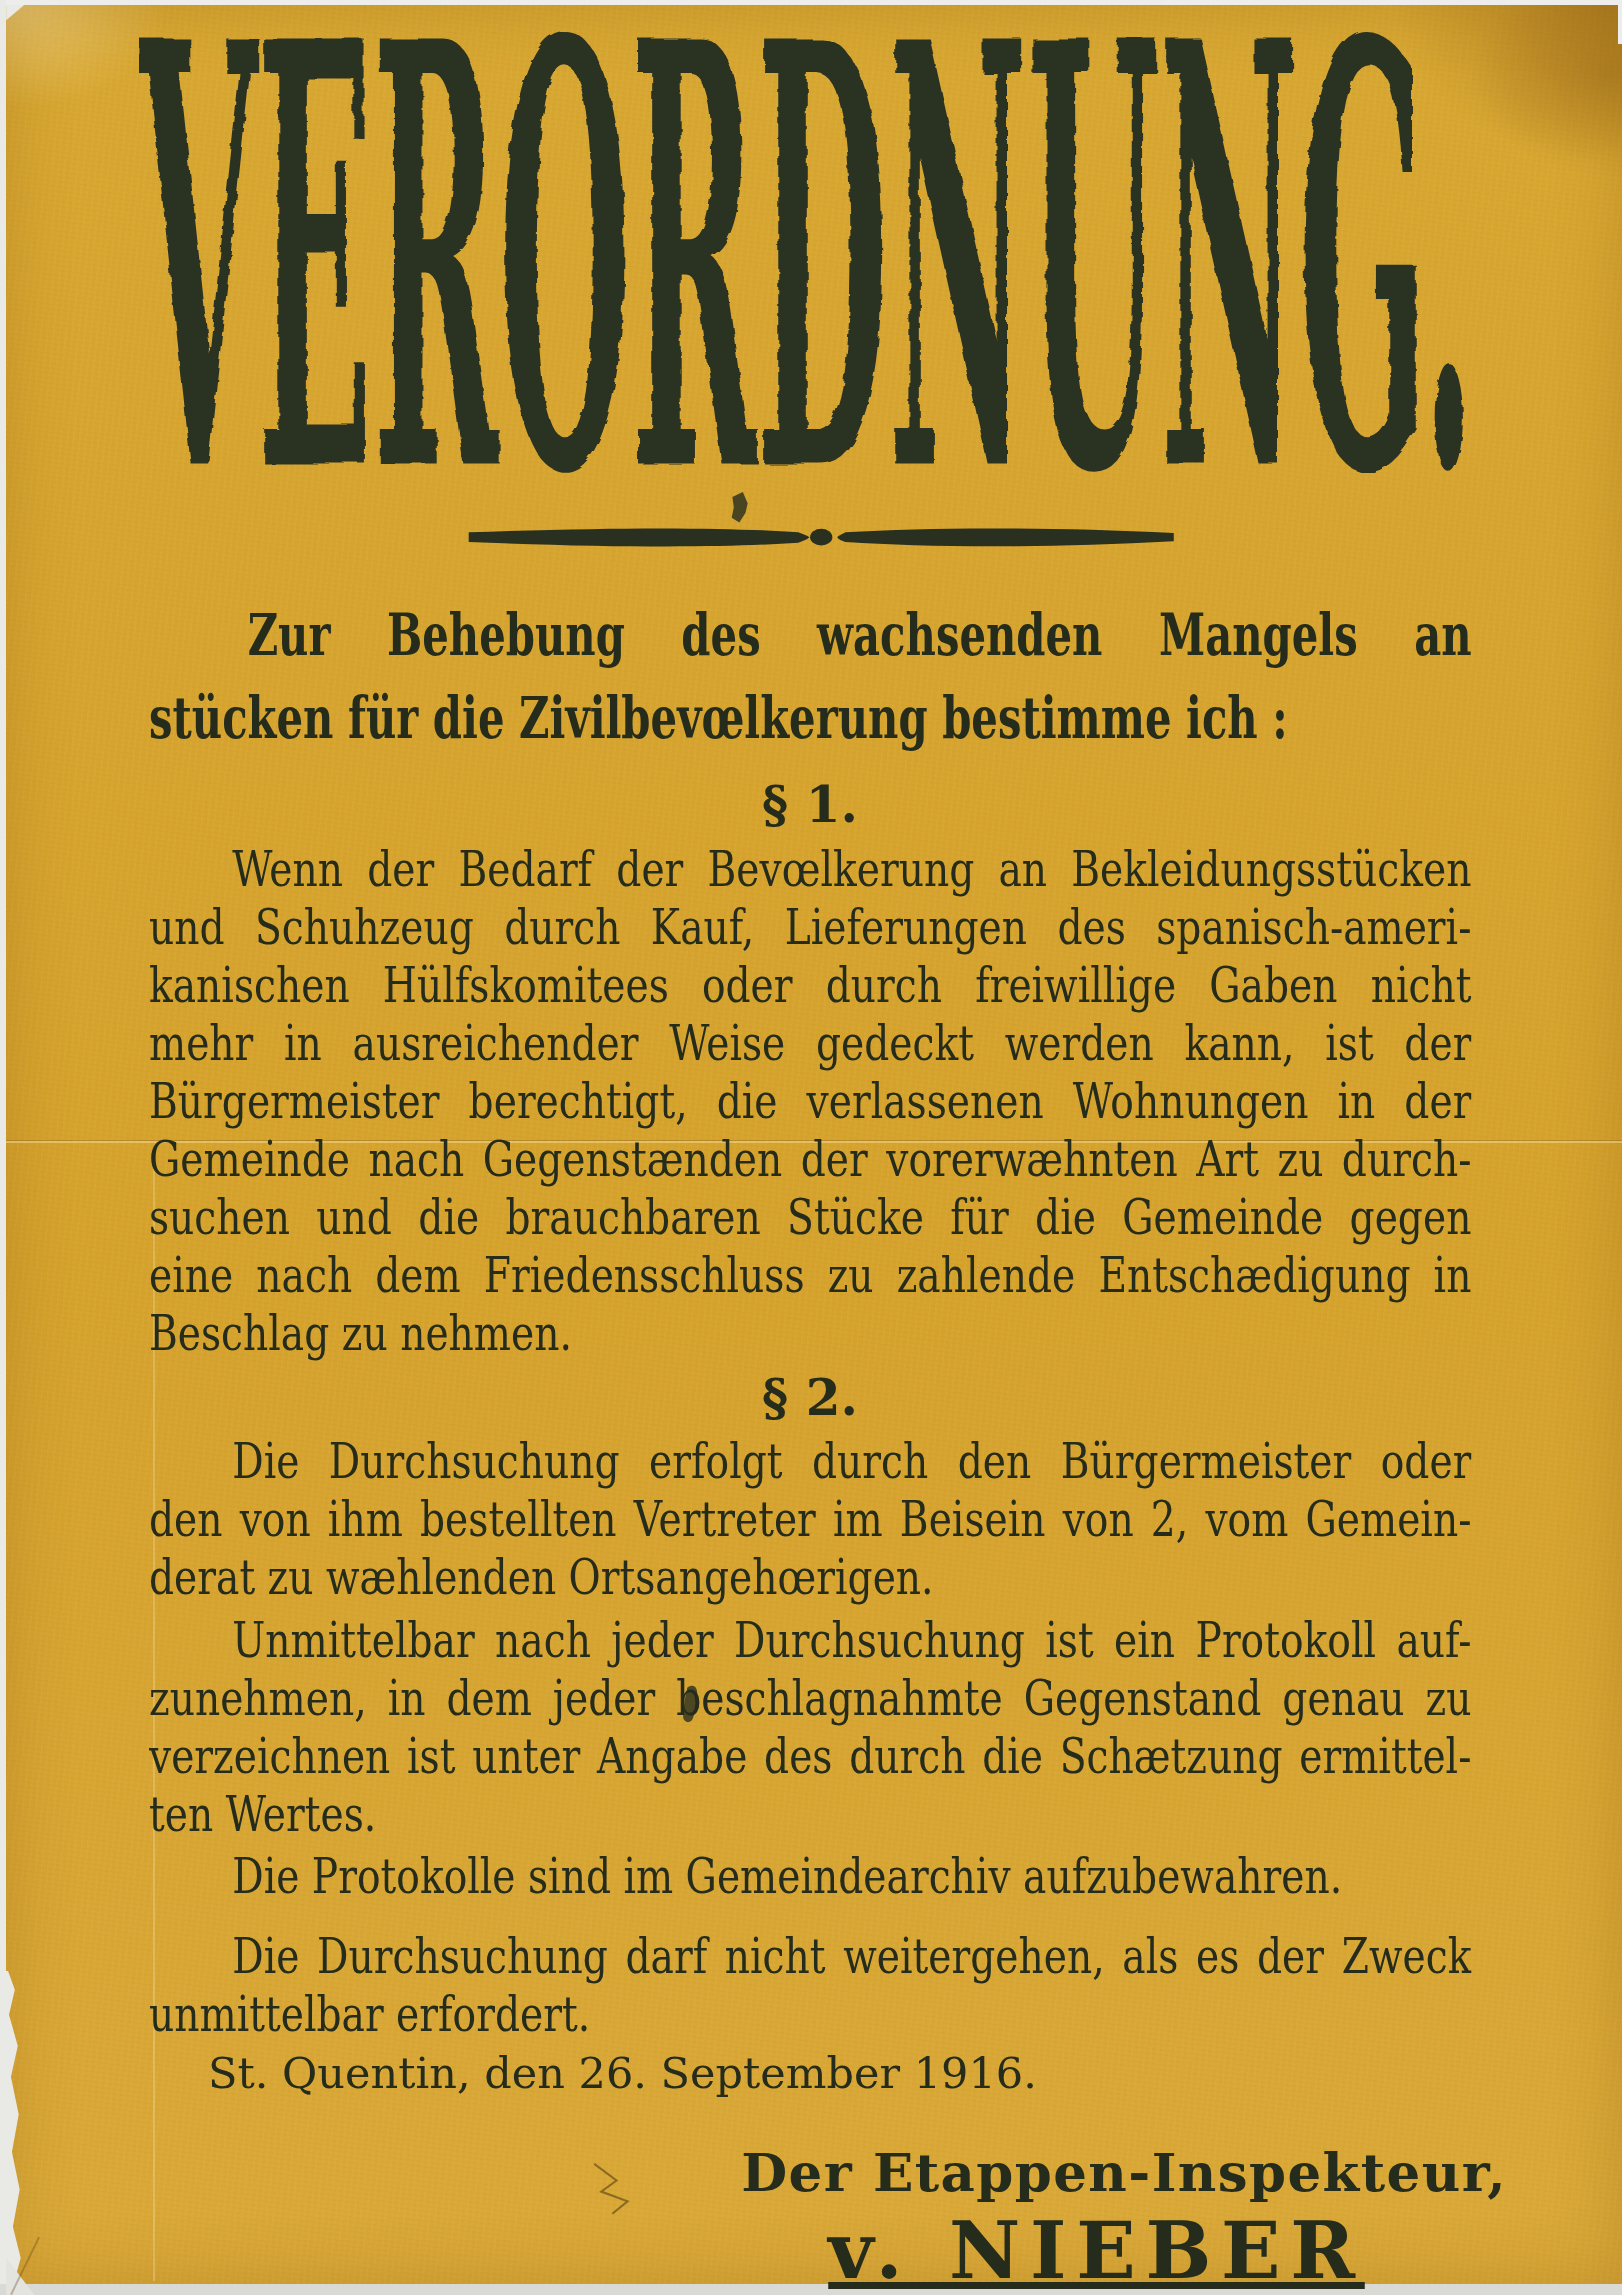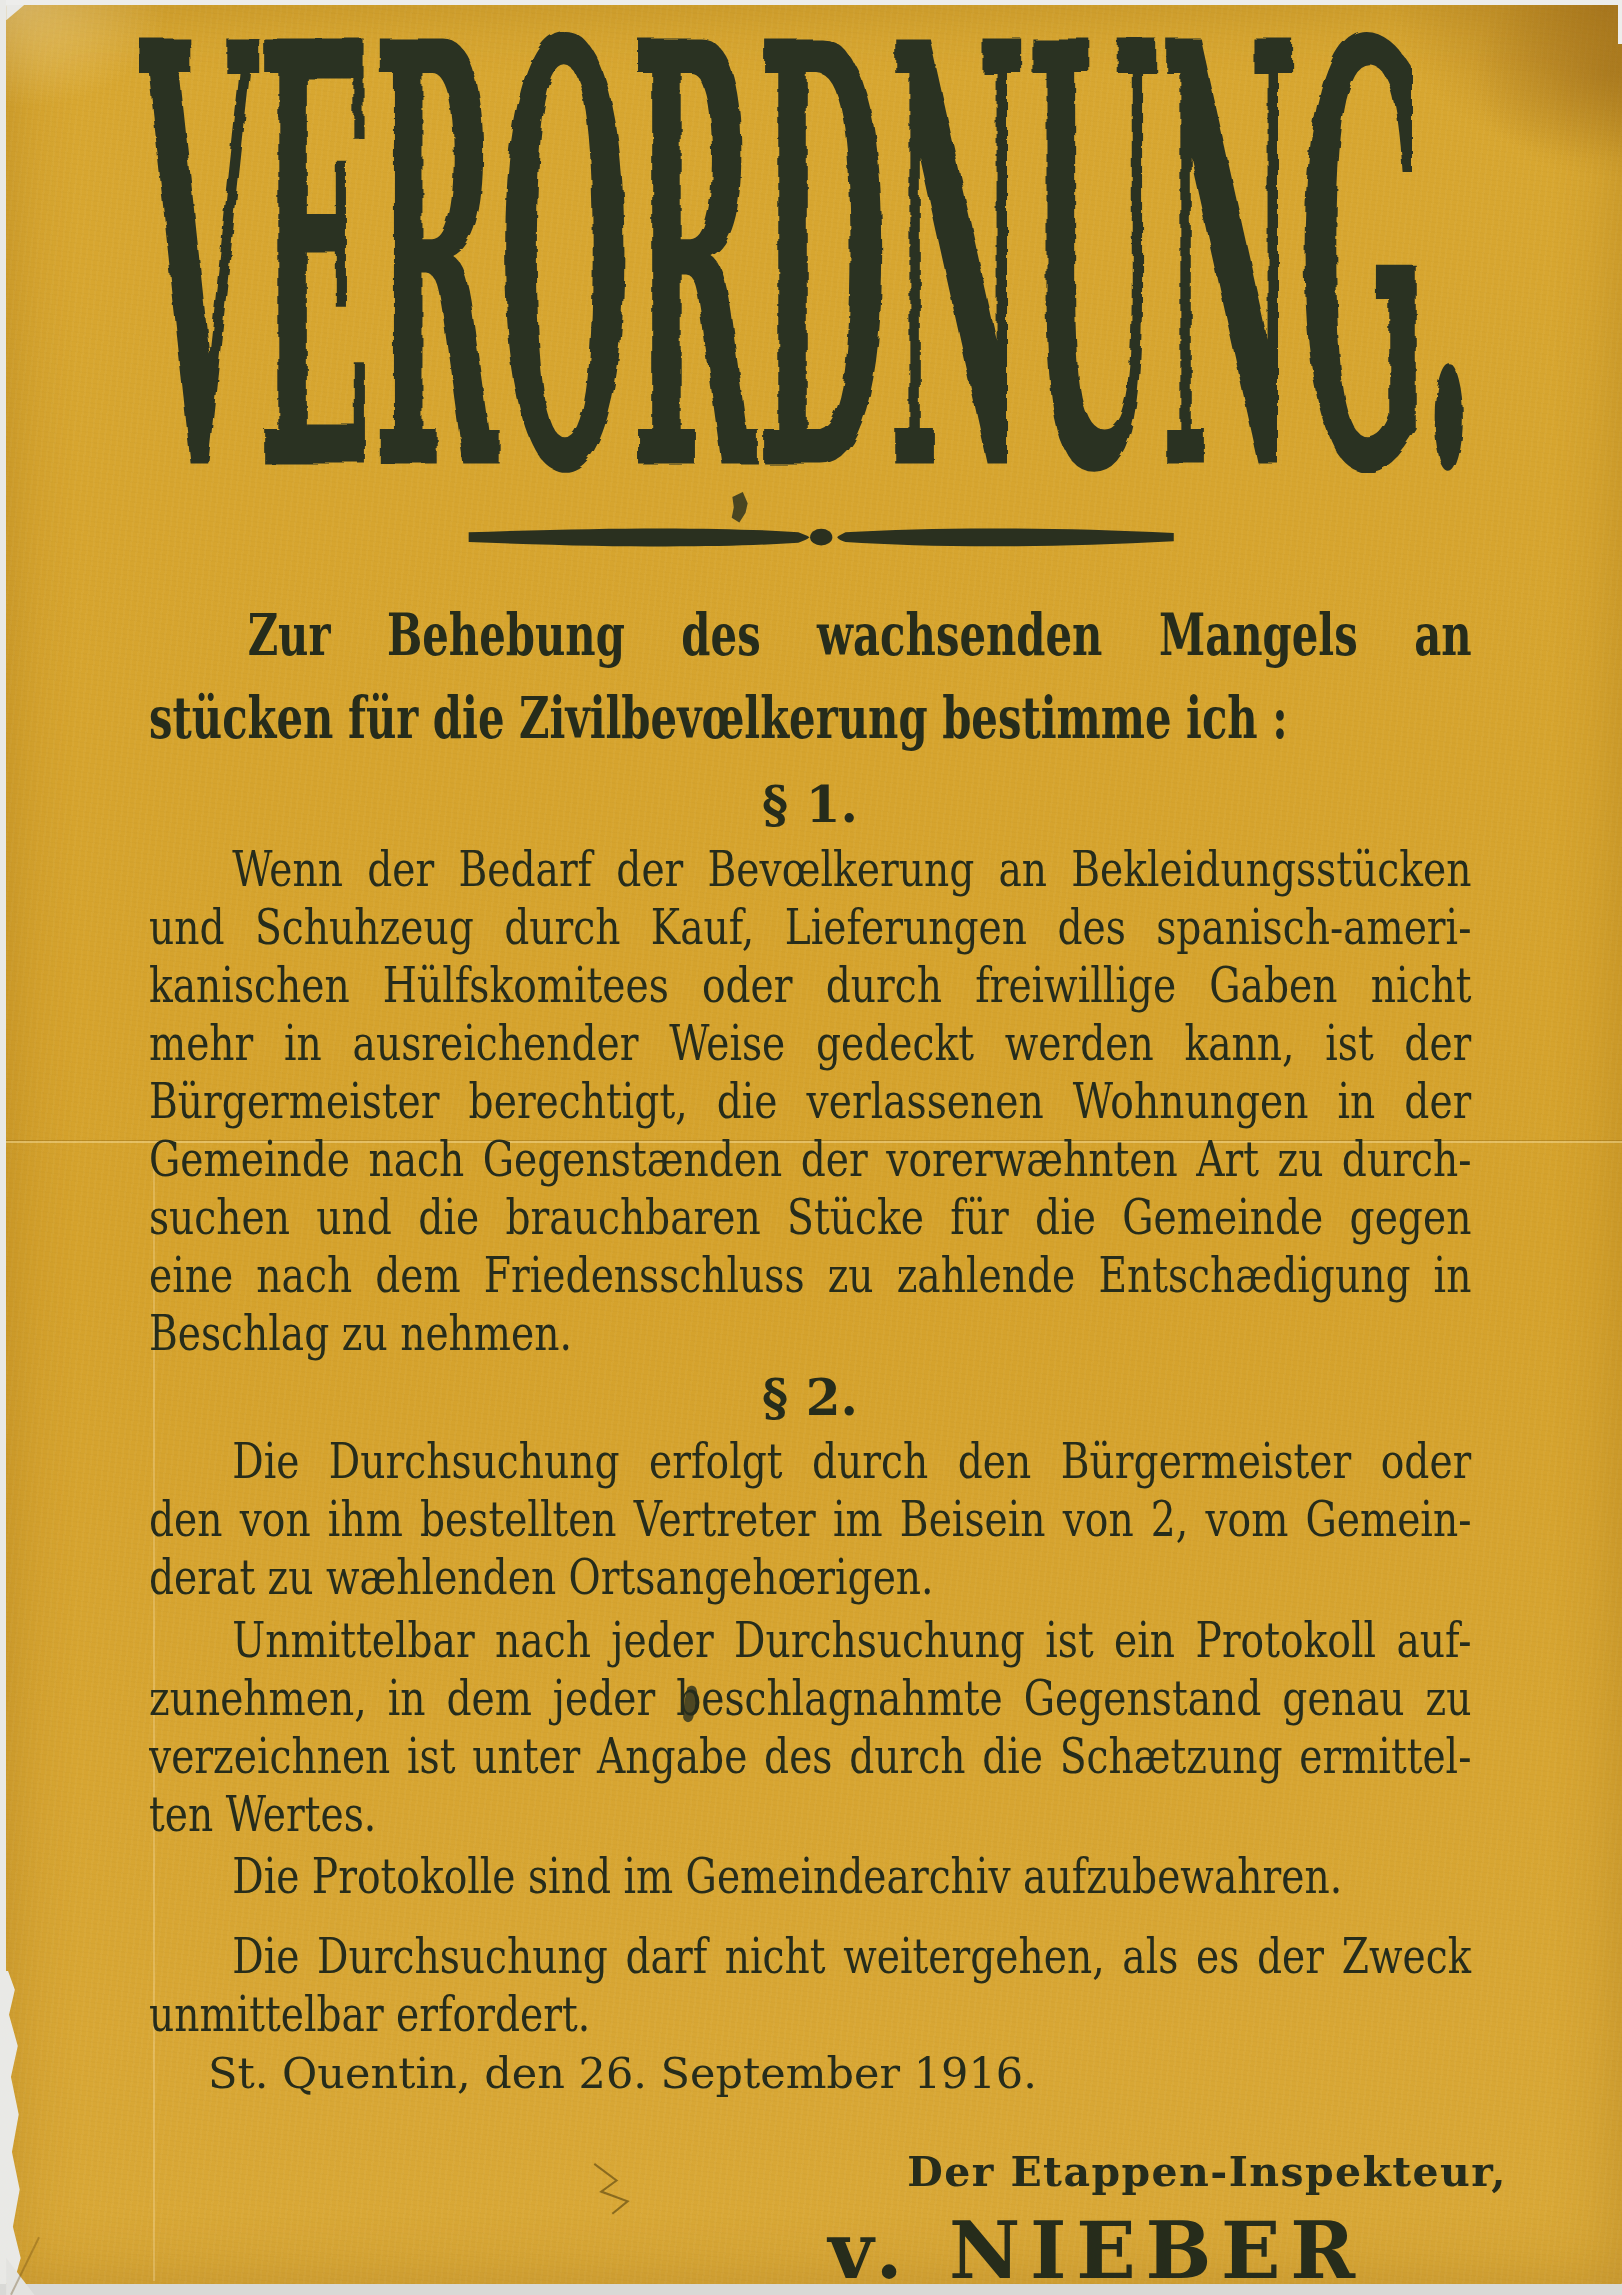--- a/index.html
+++ b/index.html
@@ -55,7 +55,7 @@
              font-weight:bold;font-size:50px;line-height:50px;}
   .dateline{position:absolute;left:208px;top:2052px;font-size:43px;line-height:42px;}
   .sig-role{position:absolute;left:625px;top:2143px;width:882px;text-align:right;
-            font-weight:bold;font-size:41px;line-height:58px;letter-spacing:1.4px;}
+            font-weight:bold;font-size:53px;line-height:58px;letter-spacing:1.4px;}
   .sig-name{position:absolute;left:798px;top:2206px;width:597px;text-align:center;
             font-weight:bold;font-size:78px;line-height:89px;letter-spacing:9.7px;}
 </style>

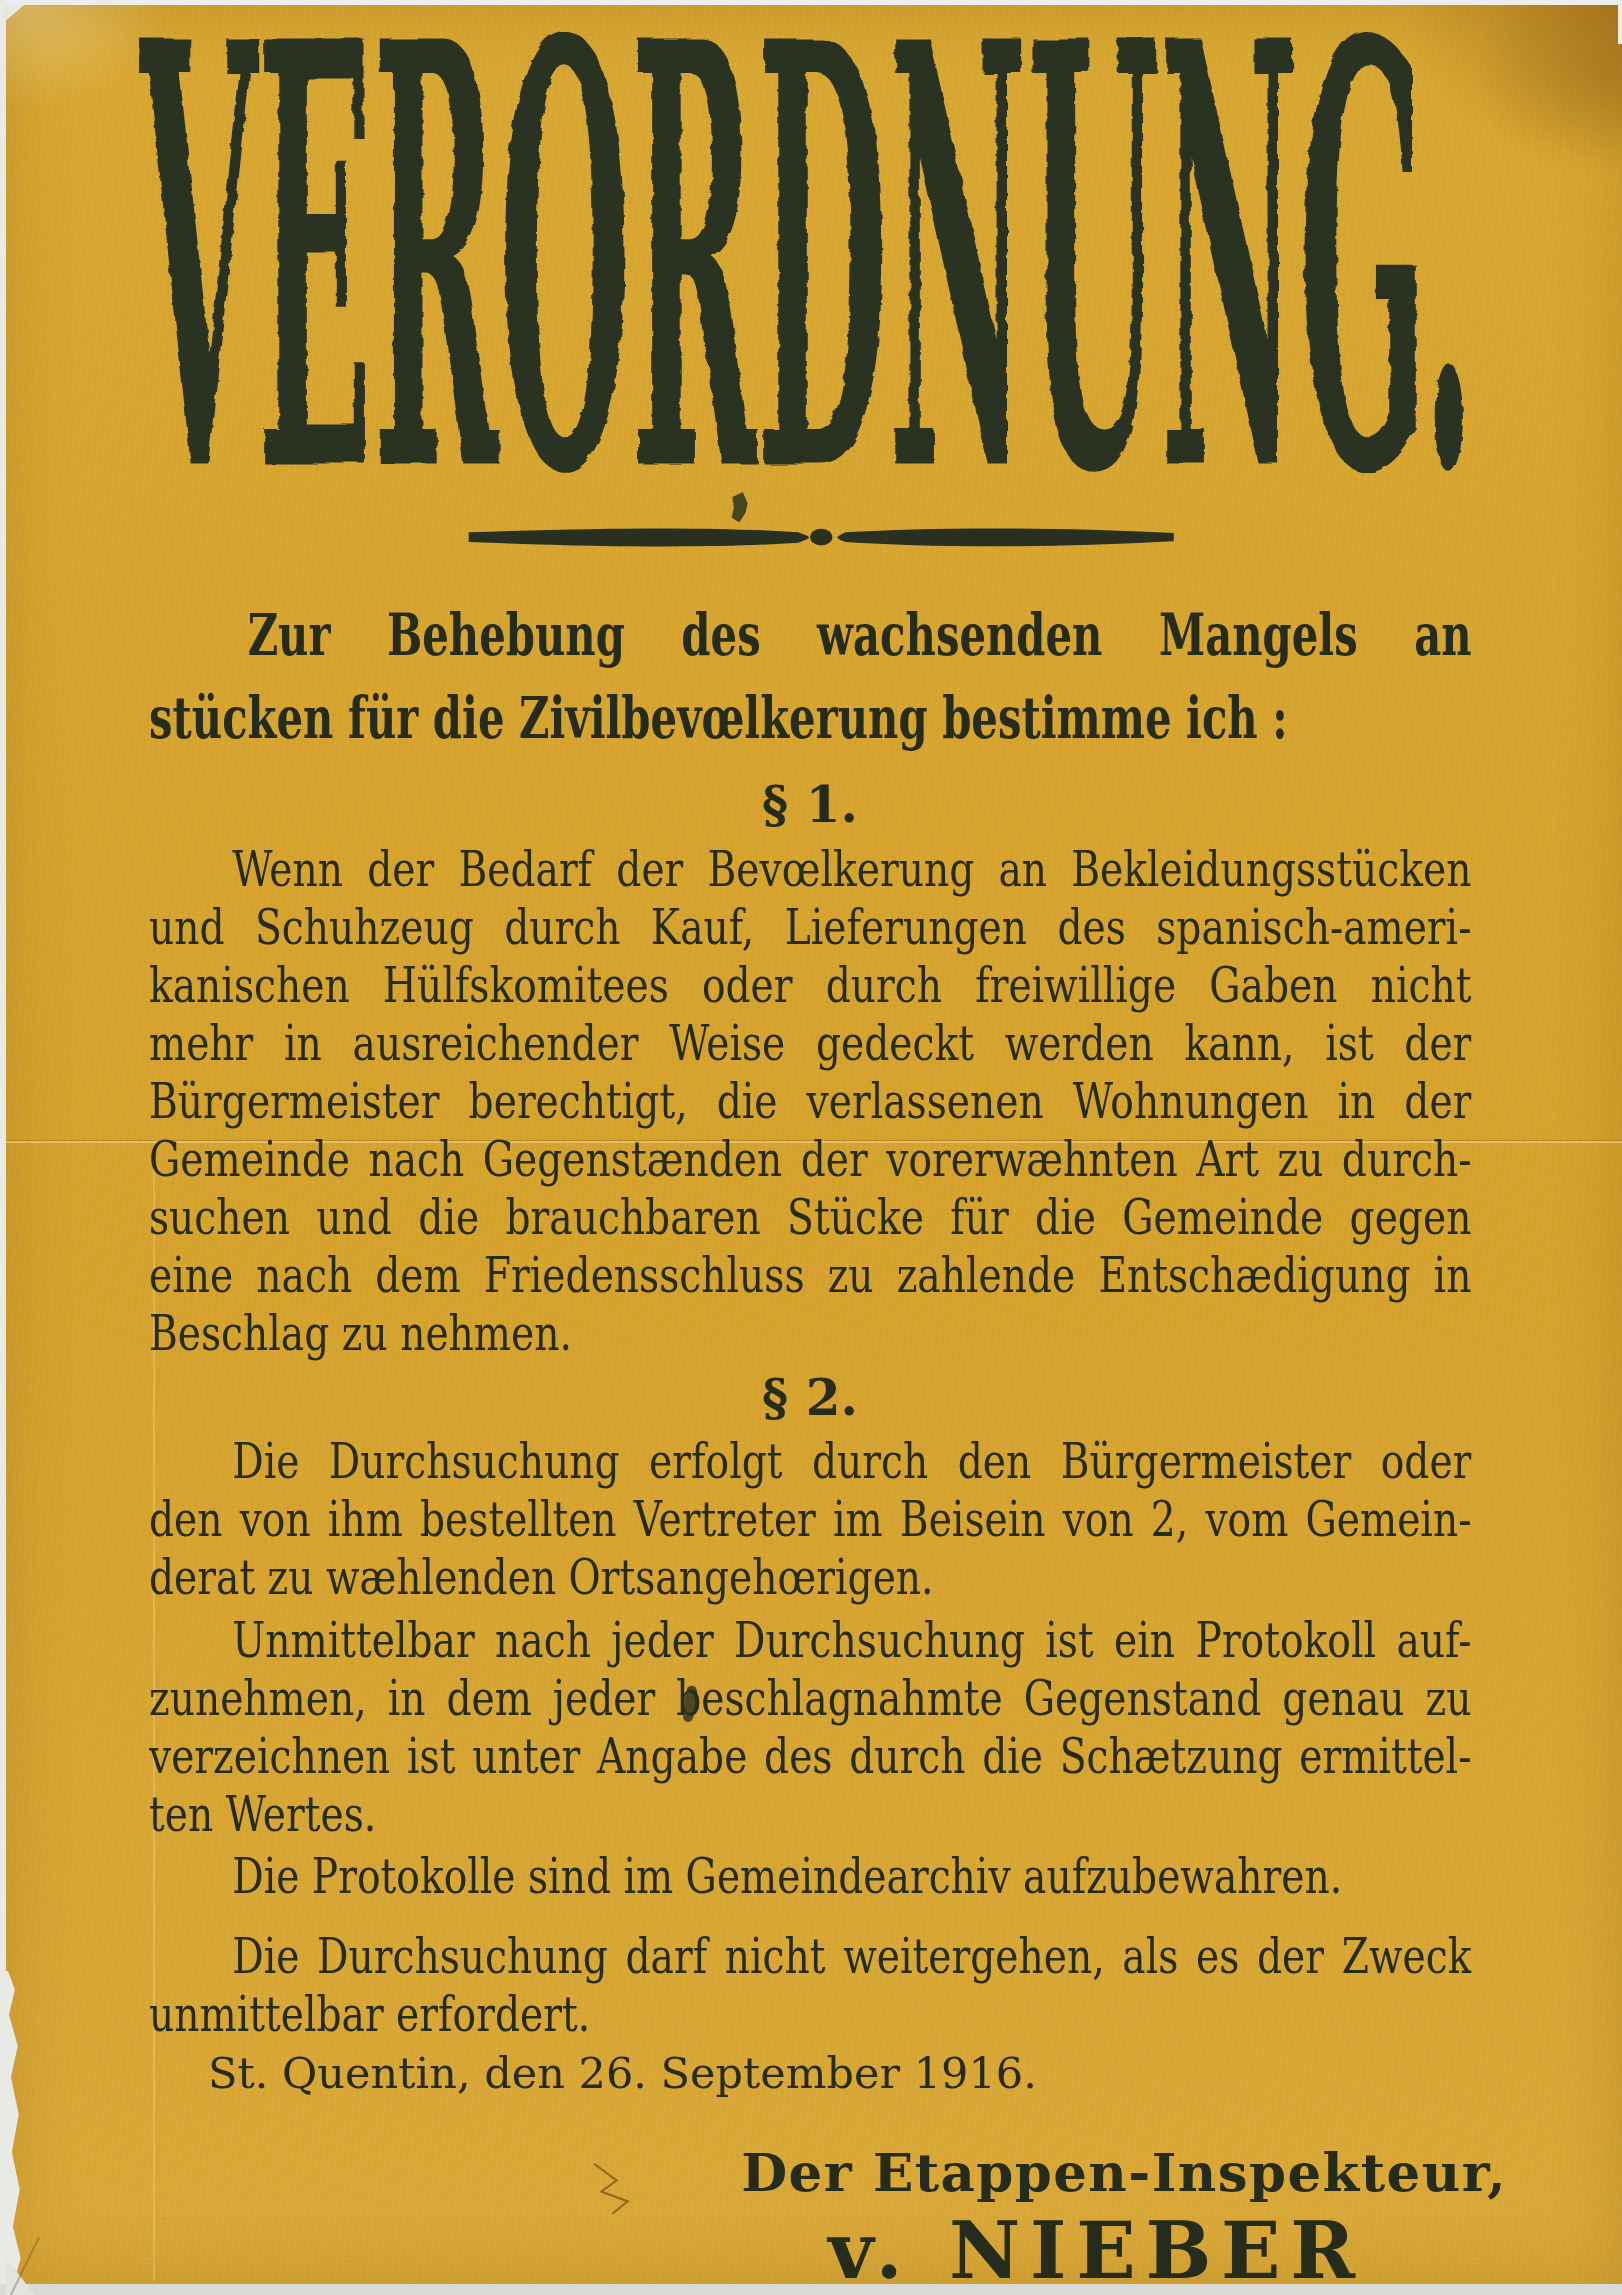--- a/index.html
+++ b/index.html
@@ -57,7 +57,7 @@
   .sig-role{position:absolute;left:625px;top:2143px;width:882px;text-align:right;
             font-weight:bold;font-size:53px;line-height:58px;letter-spacing:1.4px;}
   .sig-name{position:absolute;left:798px;top:2206px;width:597px;text-align:center;
-            font-weight:bold;font-size:78px;line-height:89px;letter-spacing:9.7px;}
+            font-weight:bold;font-size:78px;line-height:89px;letter-spacing:9.7px;text-decoration:underline;}
 </style>
 </head>
 <body>

